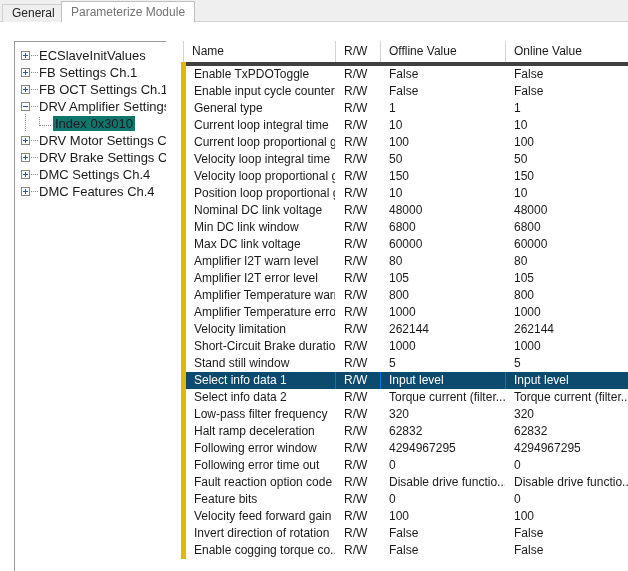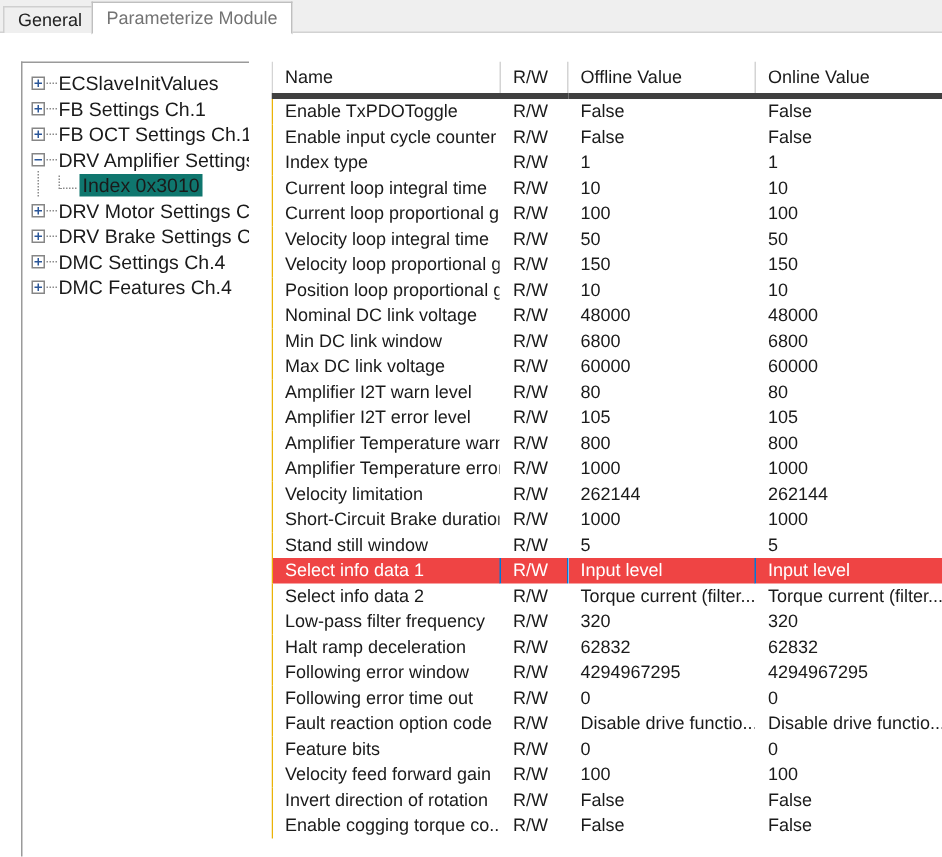--- a/index.html
+++ b/index.html
@@ -198,7 +198,7 @@
     cursor: default;
   }
   .grid-table tbody td.c-name {
-    border-left: 1px solid #eab308;
+    border-left: 5px solid #eab308;
   }
   tr.row-selected td {
     background: #ef4444;

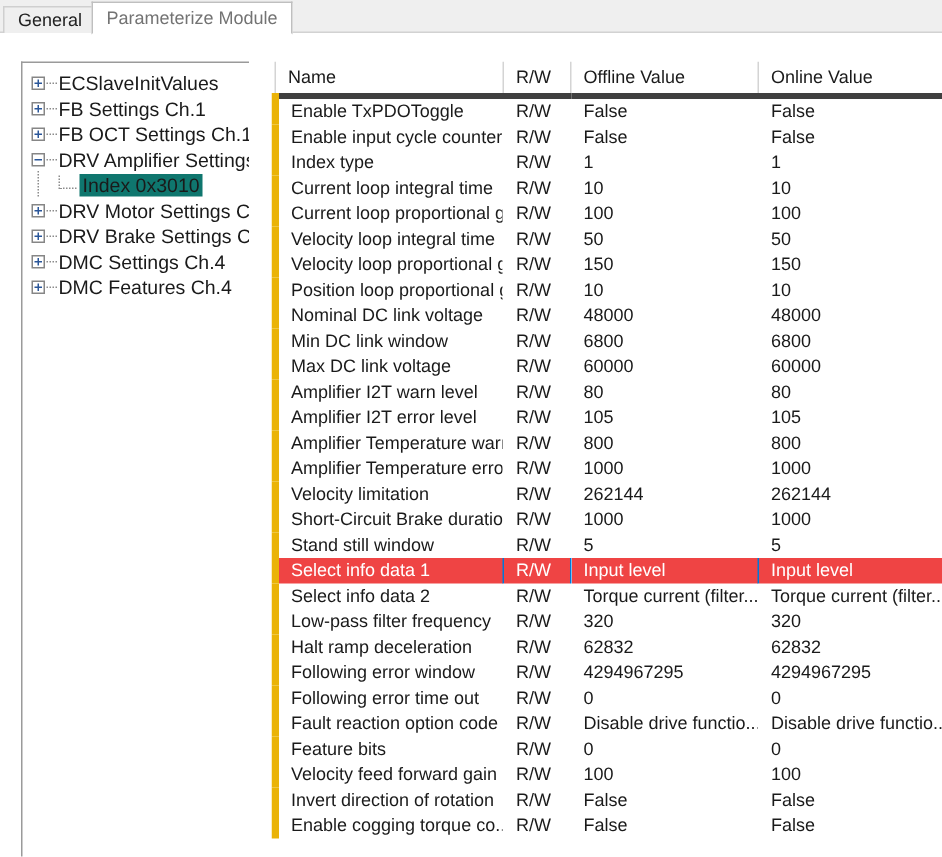--- a/index.html
+++ b/index.html
@@ -267,7 +267,7 @@
           <td class="c-on">False</td>
         </tr>
         <tr>
-          <td class="c-name">Index type</td>
+          <td class="c-name">General type</td>
           <td class="c-rw">R/W</td>
           <td class="c-off">1</td>
           <td class="c-on">1</td>

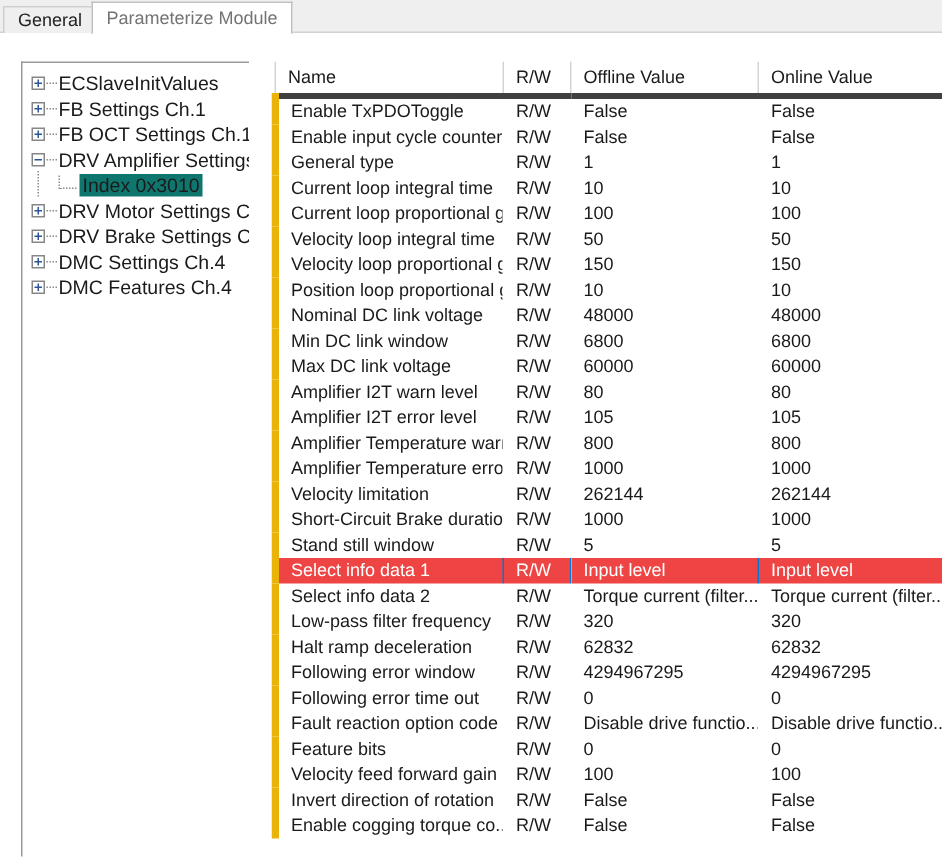--- a/index.html
+++ b/index.html
@@ -201,7 +201,7 @@
     border-left: 5px solid #eab308;
   }
   tr.row-selected td {
-    background: #ef4444;
+    background: #0c4a6e;
     color: #ffffff;
     border-left-color: #0078d7;
     margin-left: 28px;

